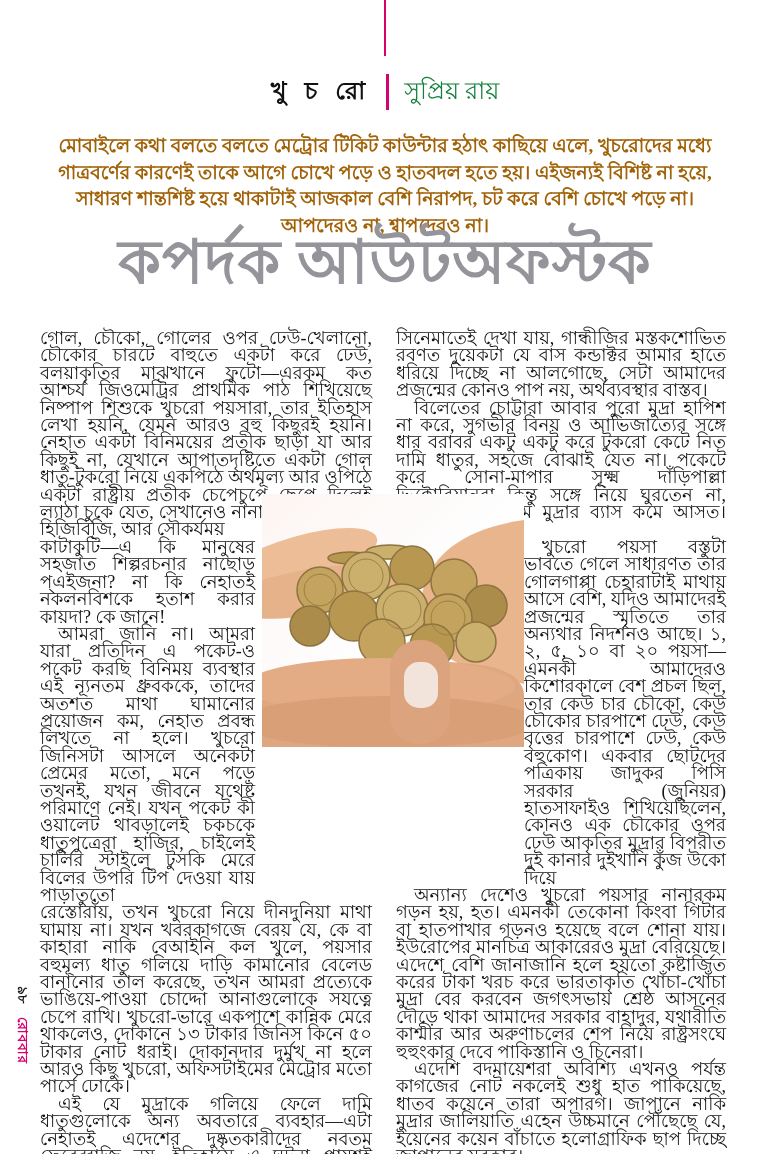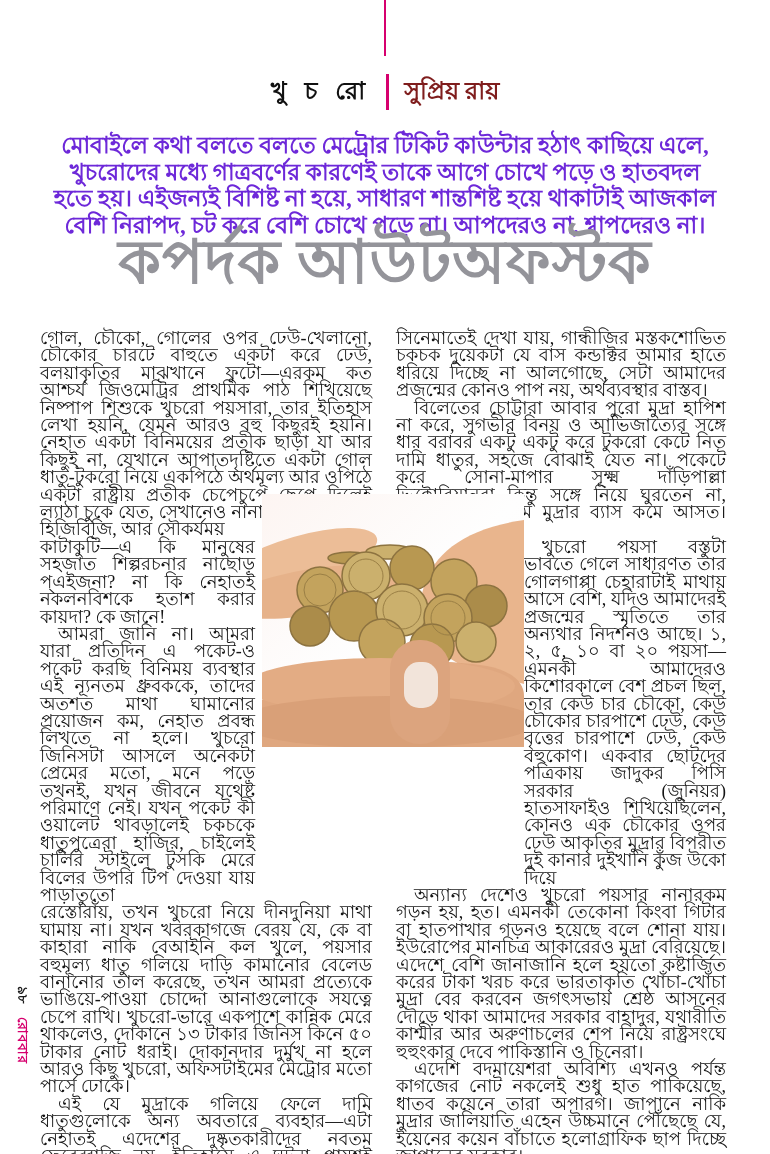--- a/index.html
+++ b/index.html
@@ -16,7 +16,7 @@
   }
   .col-name{font-size:24px;font-weight:bold;letter-spacing:6px;color:#111;}
   .header-divider{width:3px;height:36px;background:#d6006e;}
-  .author{font-size:24px;font-weight:bold;color:#7f1d1d;}
+  .author{font-size:24px;font-weight:normal;color:#15803d;}
   .standfirst{
     position:absolute;left:50px;top:133px;width:670px;margin:0;
     font-size:23px;line-height:26.5px;font-weight:bold;text-align:center;color:#6d28d9;

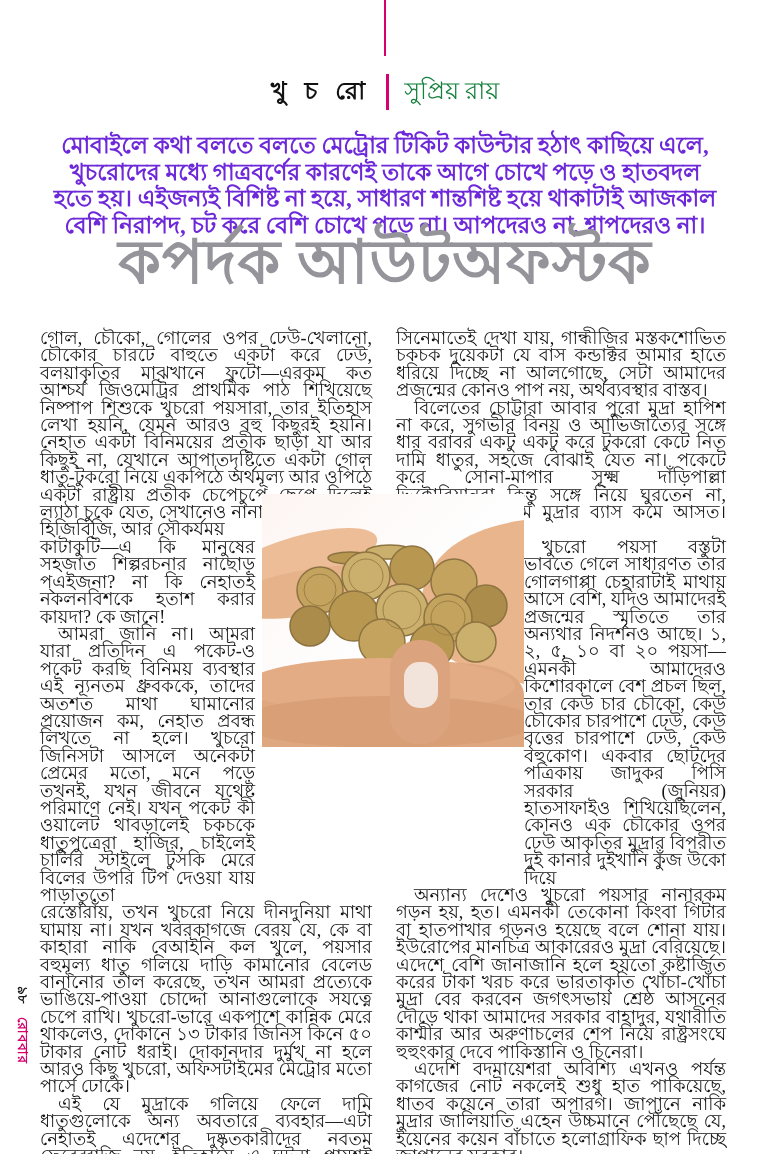--- a/index.html
+++ b/index.html
@@ -19,7 +19,7 @@
   .author{font-size:24px;font-weight:normal;color:#15803d;}
   .standfirst{
     position:absolute;left:50px;top:133px;width:670px;margin:0;
-    font-size:23px;line-height:26.5px;font-weight:bold;text-align:center;color:#6d28d9;
+    font-size:19px;line-height:26.5px;font-weight:bold;text-align:center;color:#a16207;
   }
   .title{
     position:absolute;left:0;top:228px;width:100%;margin:0;

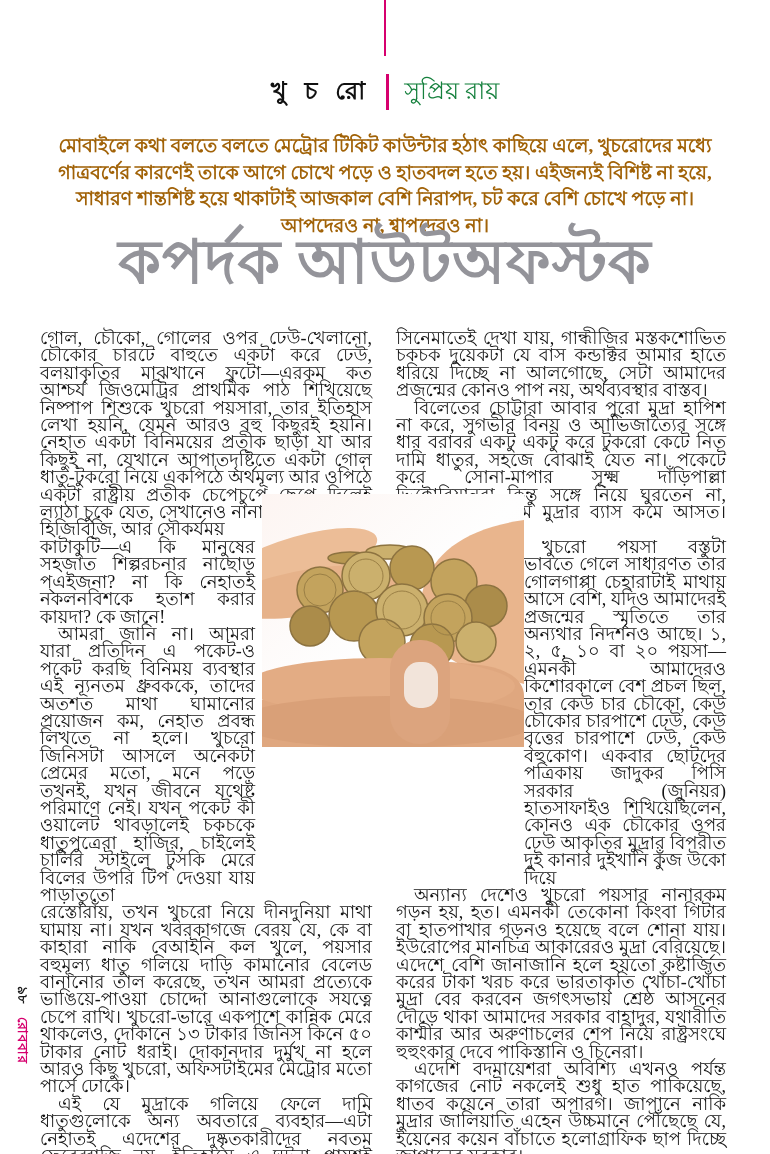--- a/index.html
+++ b/index.html
@@ -74,7 +74,7 @@
   </div>
 
   <div class="col col-right">
-    <p>সিনেমাতেই দেখা যায়, গান্ধীজির মস্তকশোভিত চকচক দুয়েকটা যে বাস কন্ডাক্টর আমার হাতে ধরিয়ে দিচ্ছে না আলগোছে, সেটা আমাদের প্রজন্মের কোনও পাপ নয়, অর্থব্যবস্থার বাস্তব।</p>
+    <p>সিনেমাতেই দেখা যায়, গান্ধীজির মস্তকশোভিত রবণত দুয়েকটা যে বাস কন্ডাক্টর আমার হাতে ধরিয়ে দিচ্ছে না আলগোছে, সেটা আমাদের প্রজন্মের কোনও পাপ নয়, অর্থব্যবস্থার বাস্তব।</p>
     <p class="ind">বিলেতের চোট্টারা আবার পুরো মুদ্রা হাপিশ না করে, সুগভীর বিনয় ও আভিজাত্যের সঙ্গে ধার বরাবর একটু একটু করে টুকরো কেটে নিত দামি ধাতুর, সহজে বোঝাই যেত না। পকেটে করে সোনা-মাপার সূক্ষ্ম দাঁড়িপাল্লা ভিক্টোরিয়ানরা কিন্তু সঙ্গে নিয়ে ঘুরতেন না, কাজেই ক্রমে ক্রমে মুদ্রার ব্যাস কমে আসত। এসব</p>
     <div class="narrow-right">
       <p class="ind">খুচরো পয়সা বস্তুটা ভাবতে গেলে সাধারণত তার গোলগাপ্পা চেহারাটাই মাথায় আসে বেশি, যদিও আমাদেরই প্রজন্মের স্মৃতিতে তার অন্যথার নিদর্শনও আছে। ১, ২, ৫, ১০ বা ২০ পয়সা—এমনকী আমাদেরও কিশোরকালে বেশ প্রচল ছিল, তার কেউ চার চৌকো, কেউ চৌকোর চারপাশে ঢেউ, কেউ বৃত্তের চারপাশে ঢেউ, কেউ বহুকোণ। একবার ছোটদের পত্রিকায় জাদুকর পিসি সরকার (জুনিয়র) হাতসাফাইও শিখিয়েছিলেন, কোনও এক চৌকোর ওপর ঢেউ আকৃতির মুদ্রার বিপরীত দুই কানার দুইখানি কুঁজ উকো দিয়ে</p>

